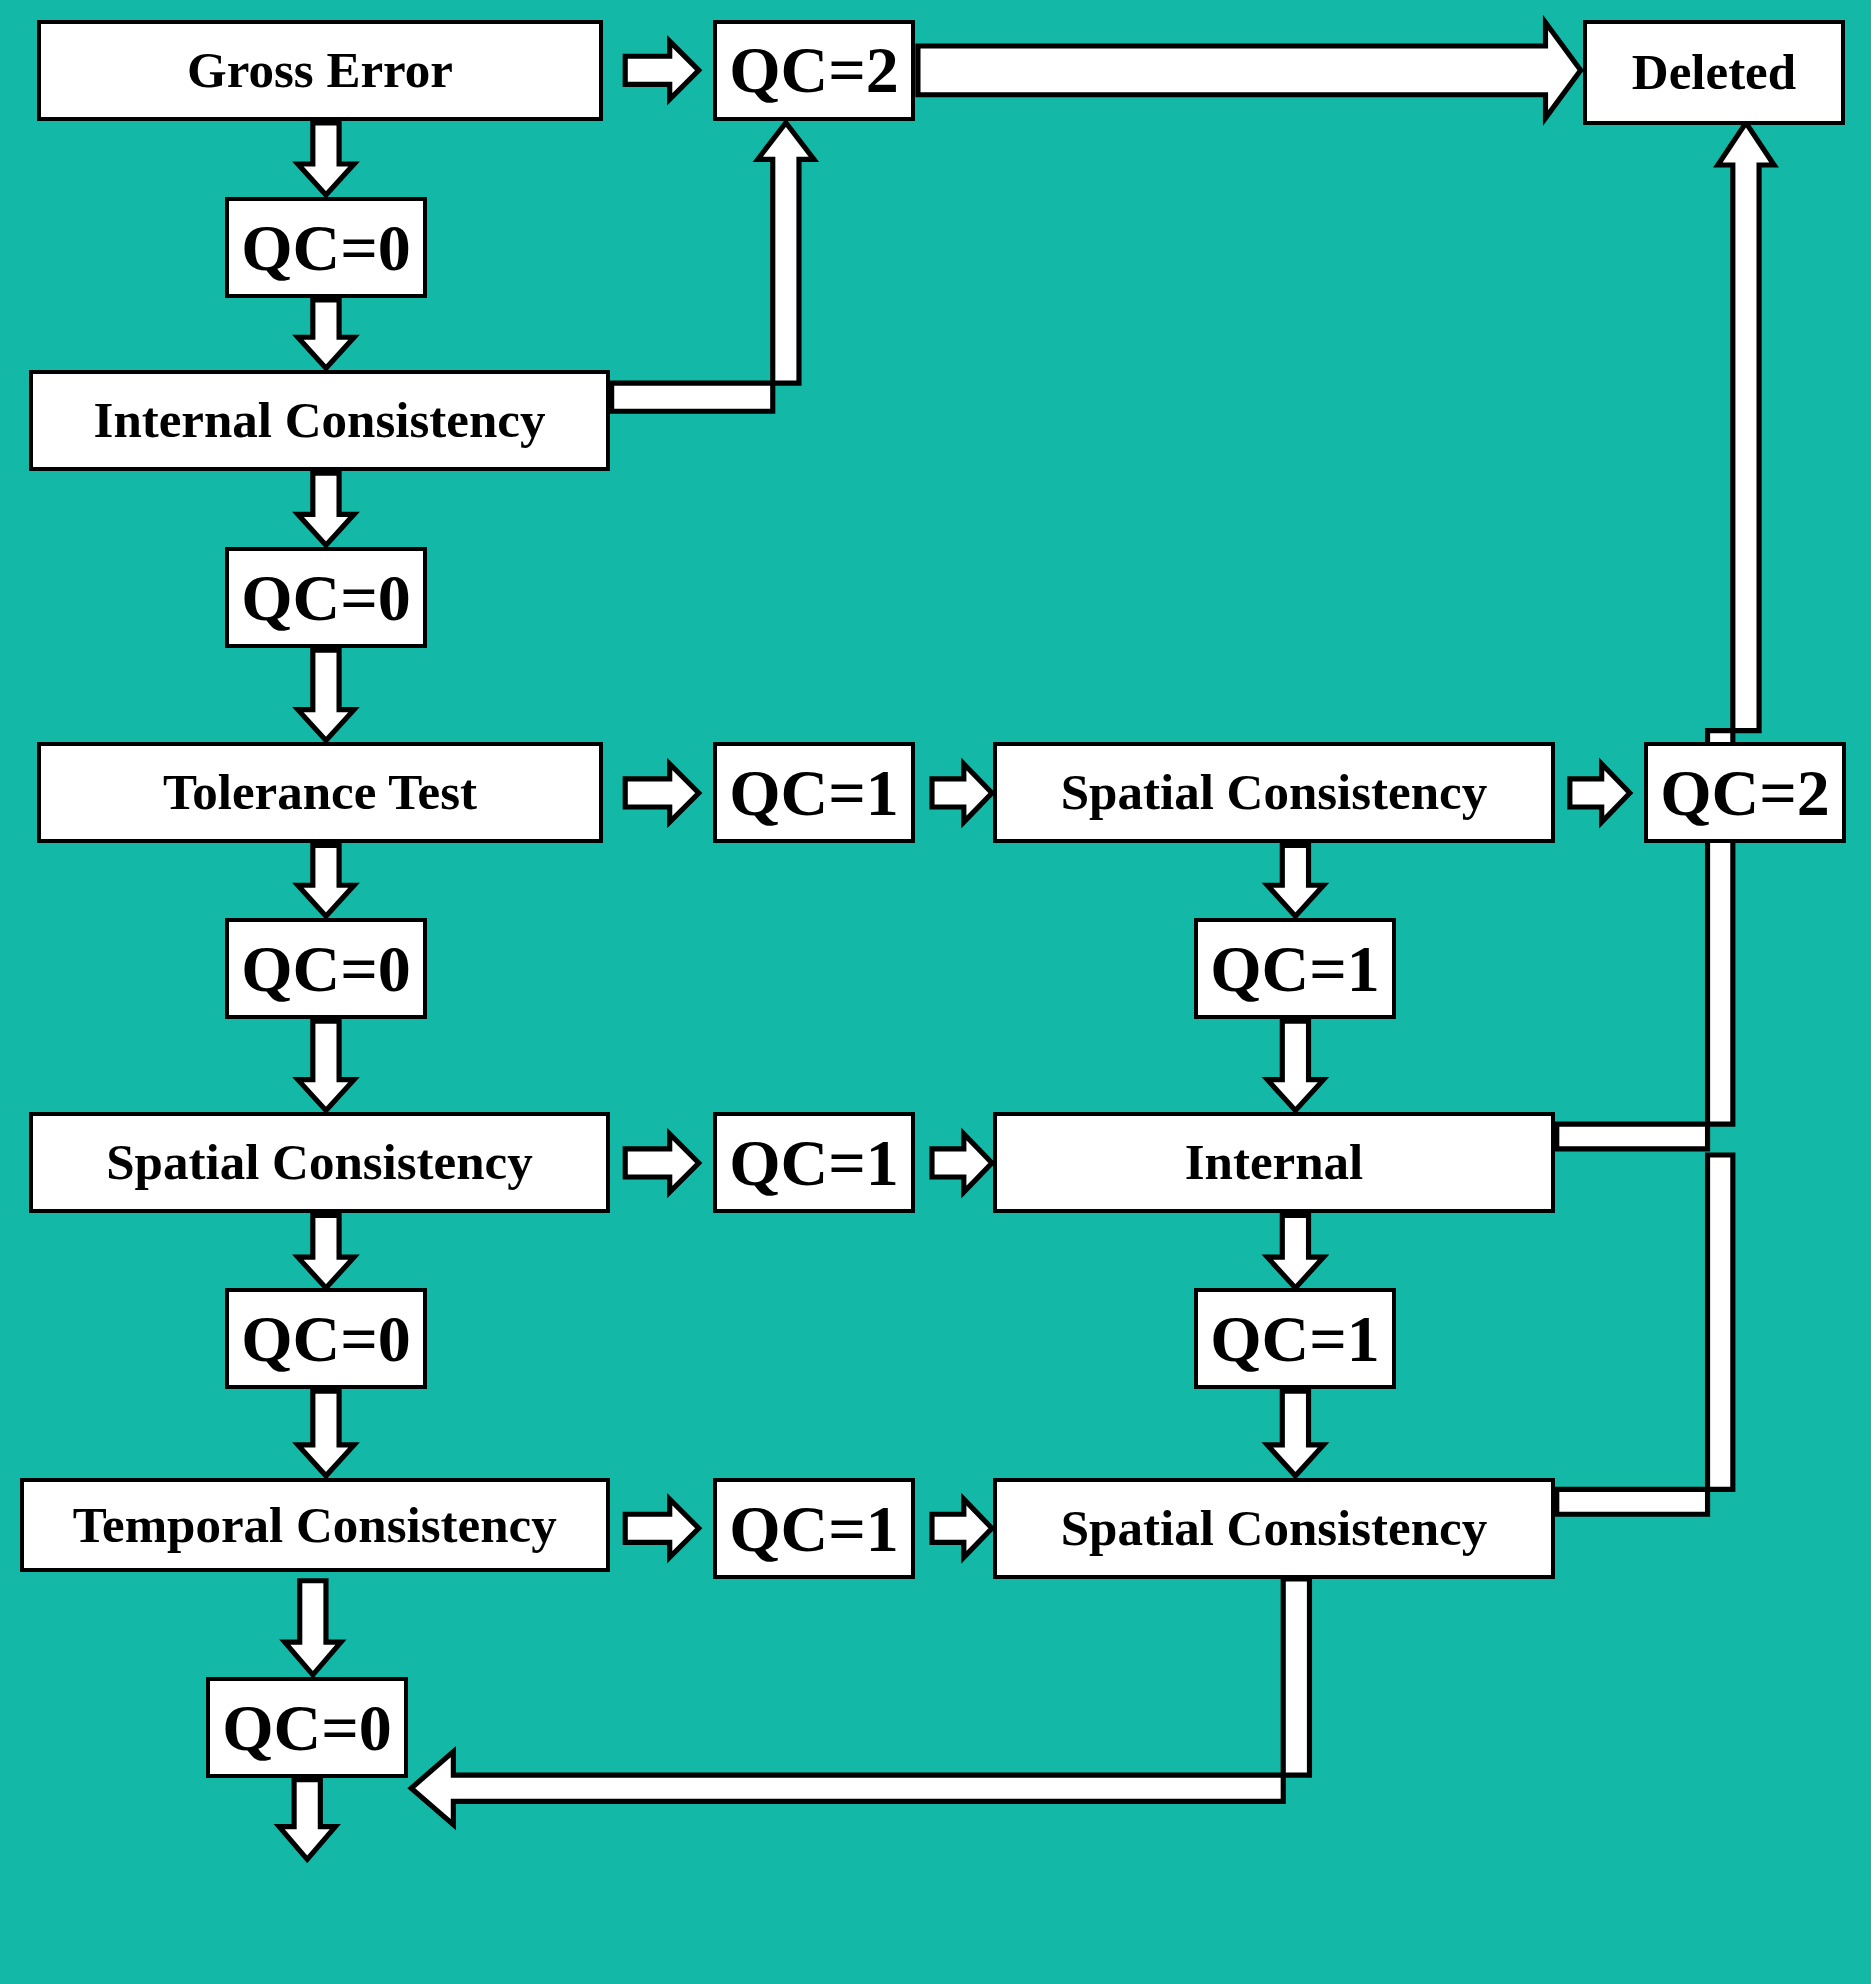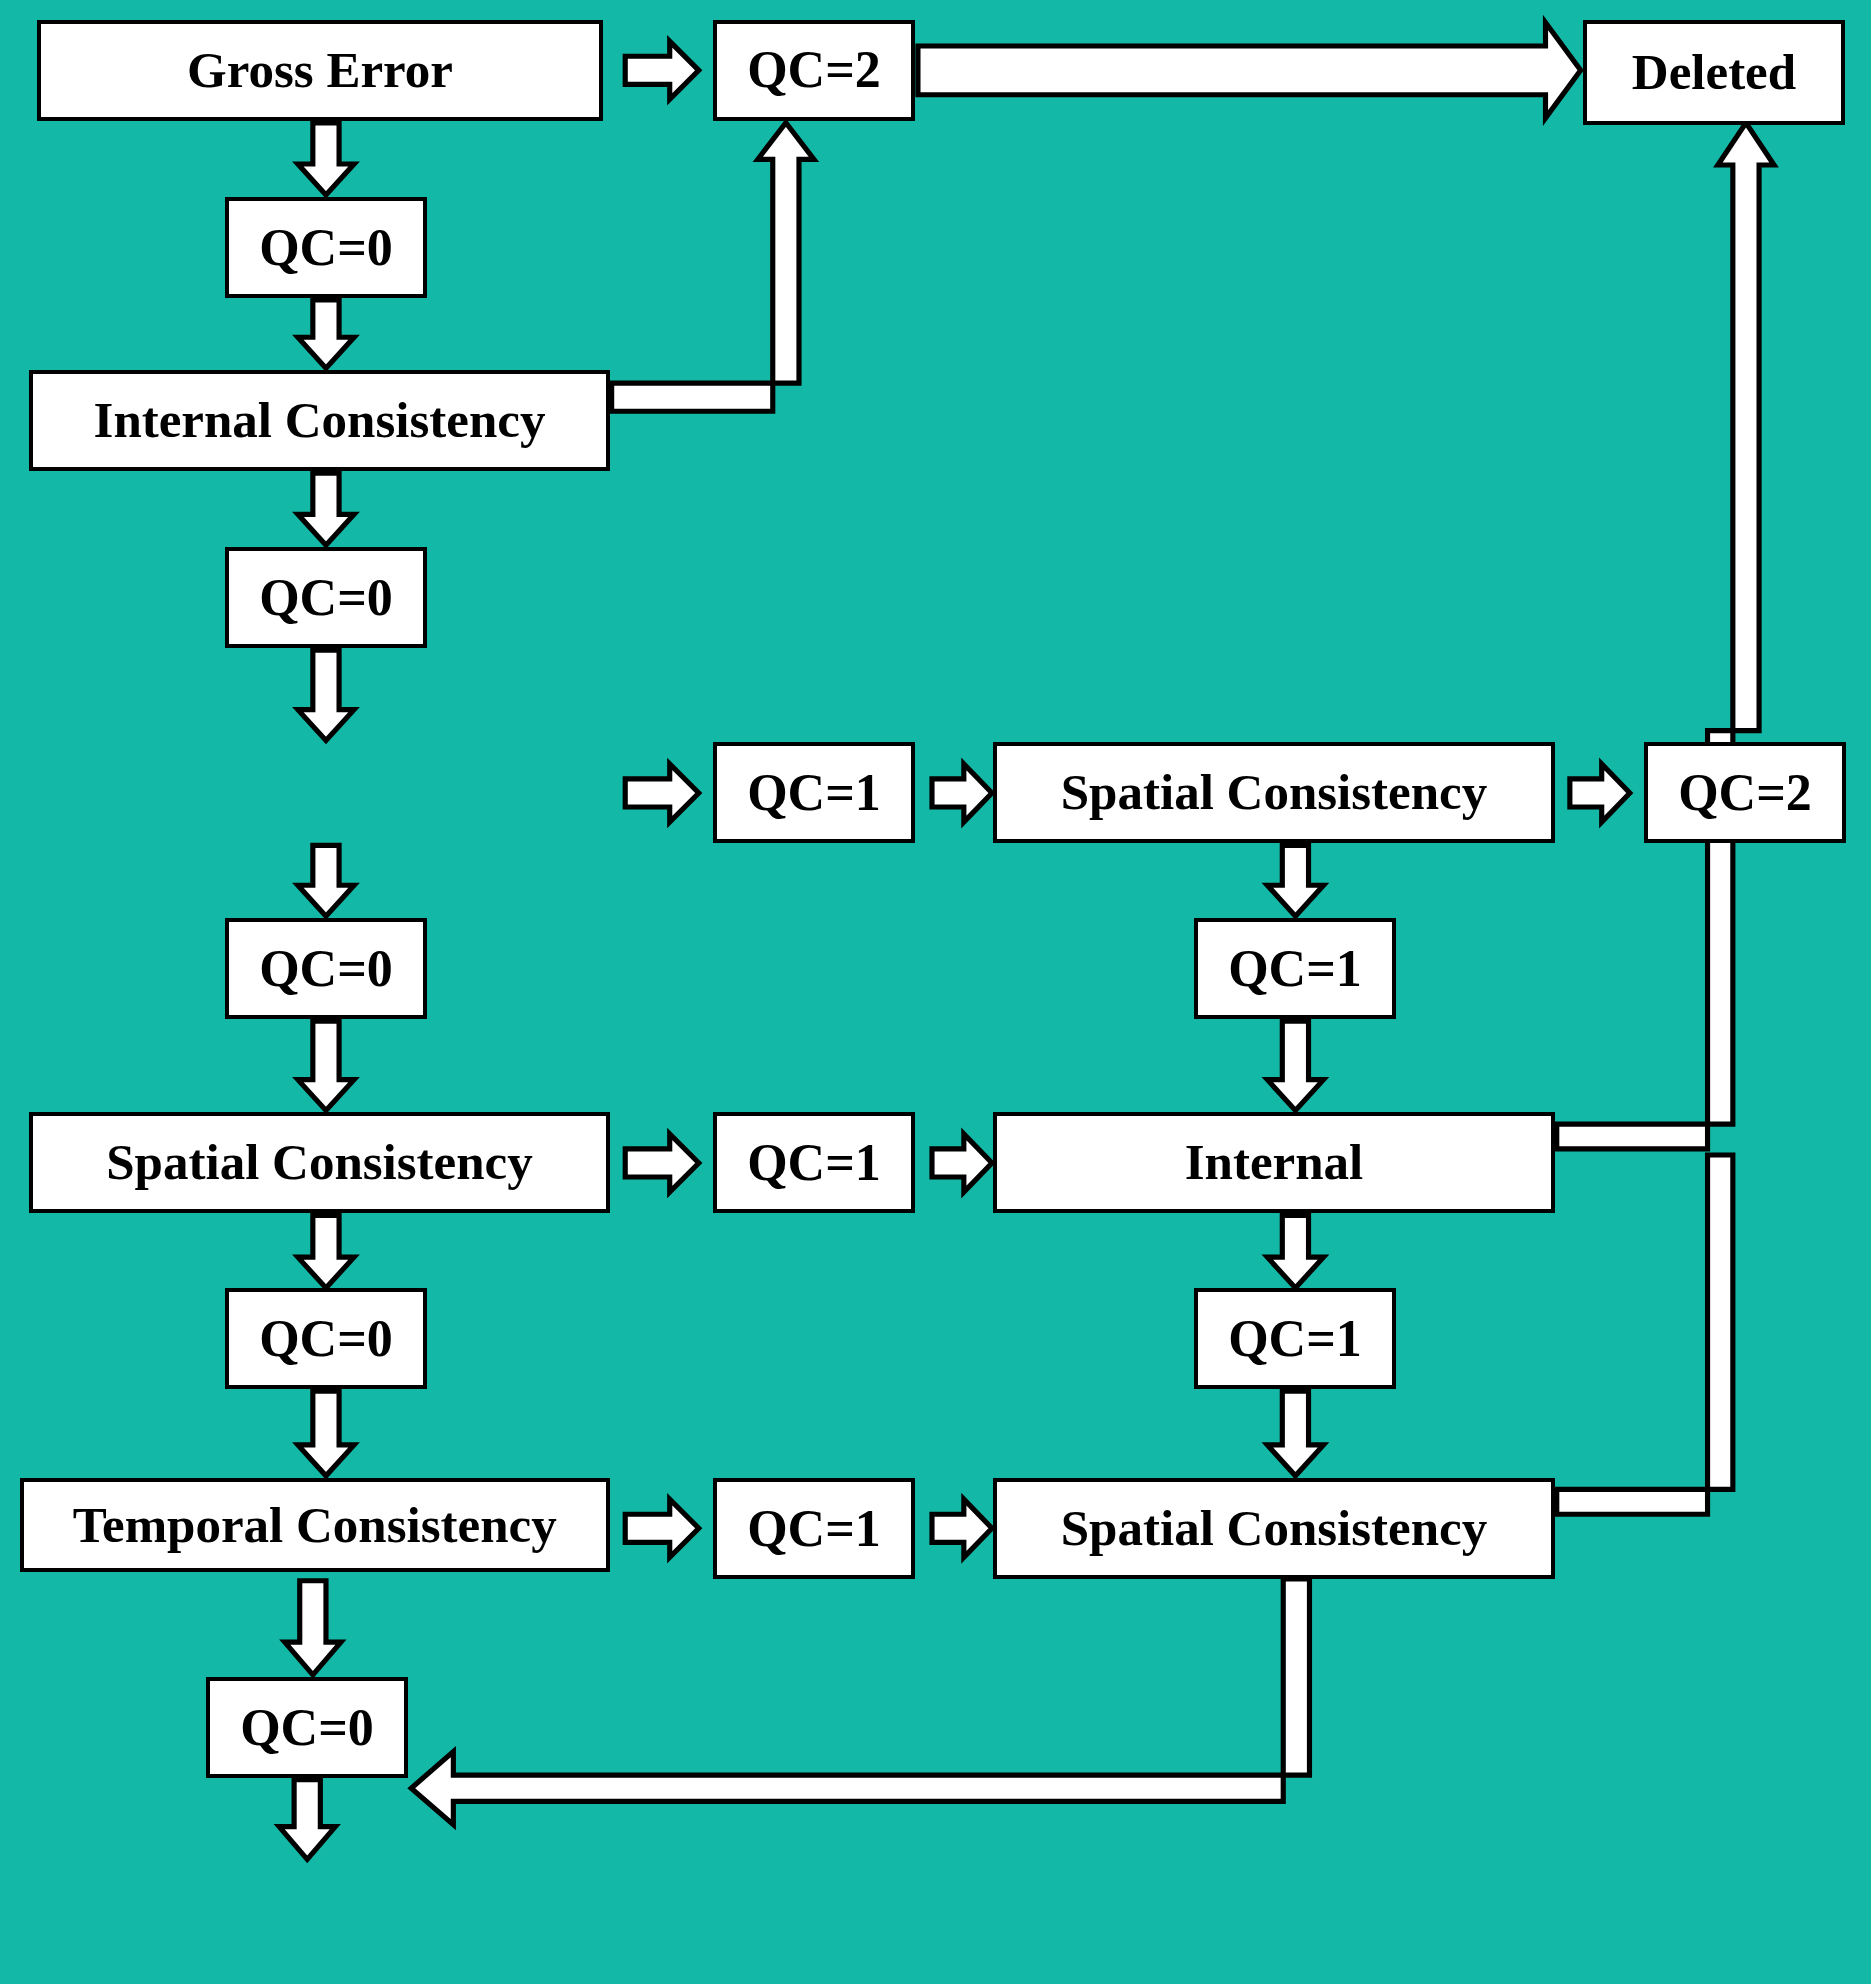--- a/index.html
+++ b/index.html
@@ -42,7 +42,7 @@
     white-space: nowrap;
   }
   .size-lg { font-size: 51px; }
-  .size-md { font-size: 52px; }
+  .size-md { font-size: 66px; }
 </style>
 </head>
 <body>

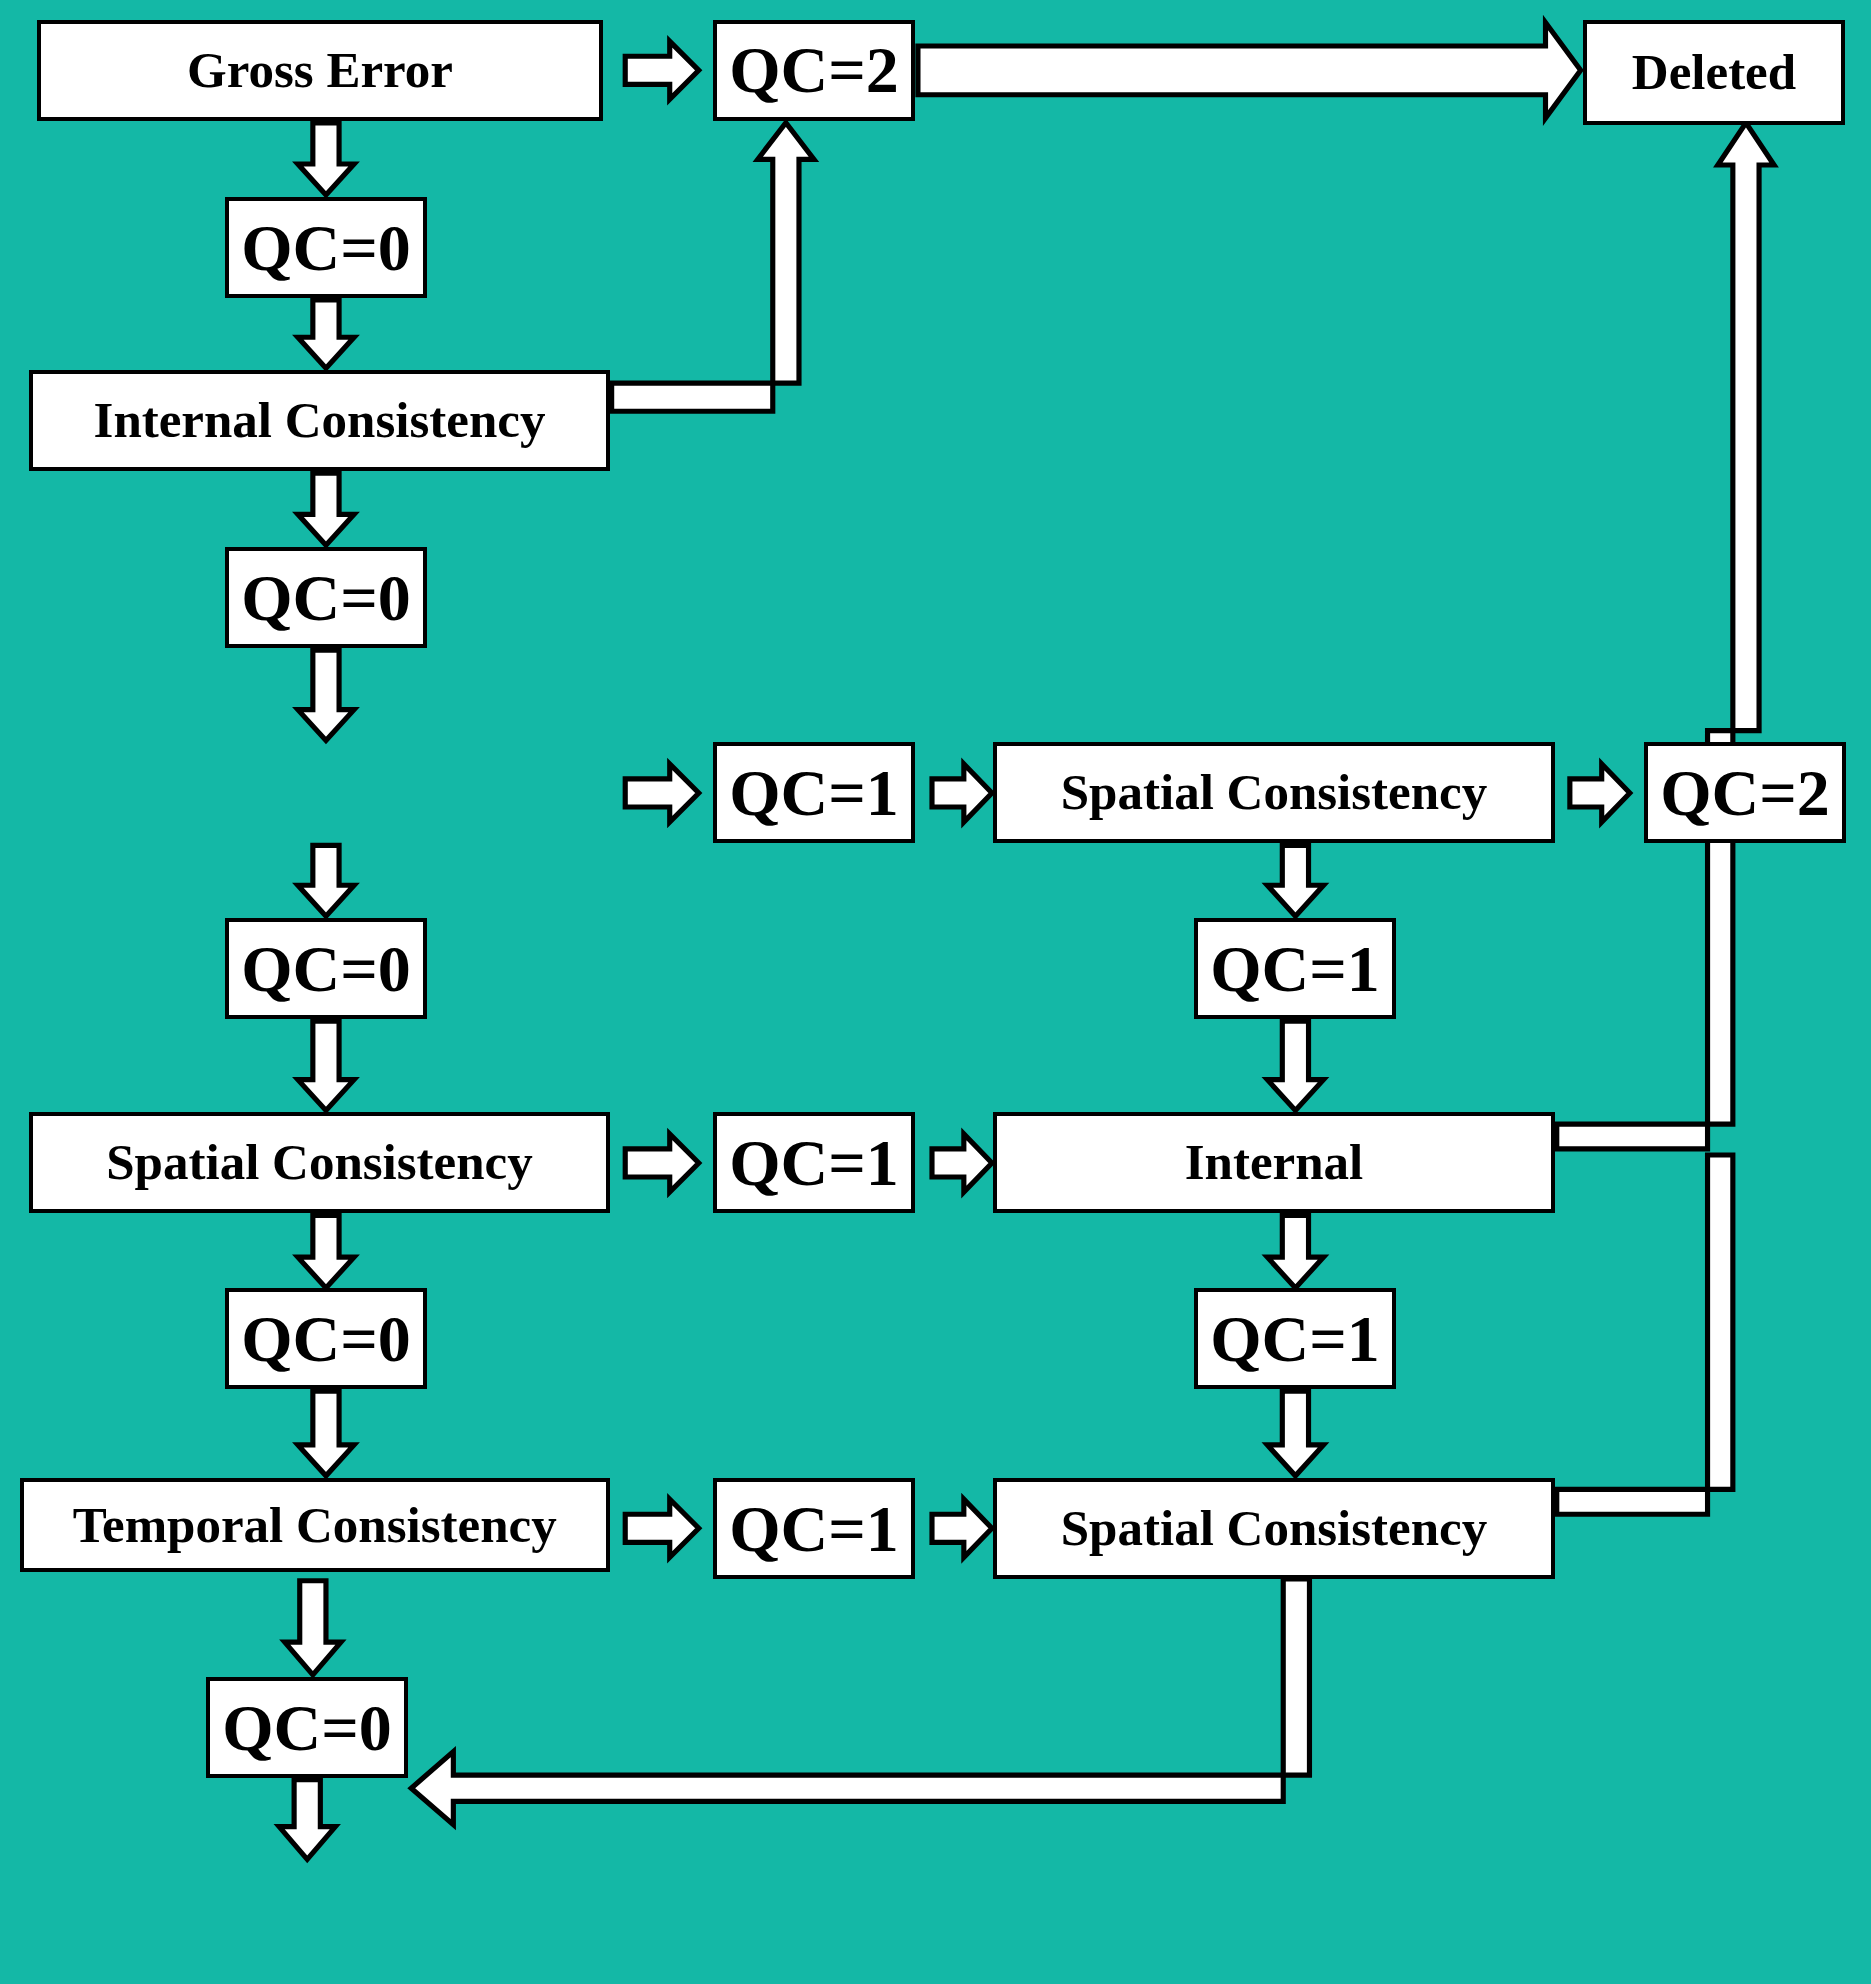--- a/index.html
+++ b/index.html
@@ -135,6 +135,9 @@
     <span class="node-label size-md">QC=0</span>
   </div>
 
+  <div class="node-box" style="left:37px; top:742px; width:566px; height:101px;">
+    <span class="node-label size-lg">Tolerance Test</span>
+  </div>
 
   <div class="node-box" style="left:713px; top:742px; width:202px; height:101px;">
     <span class="node-label size-md">QC=1</span>

